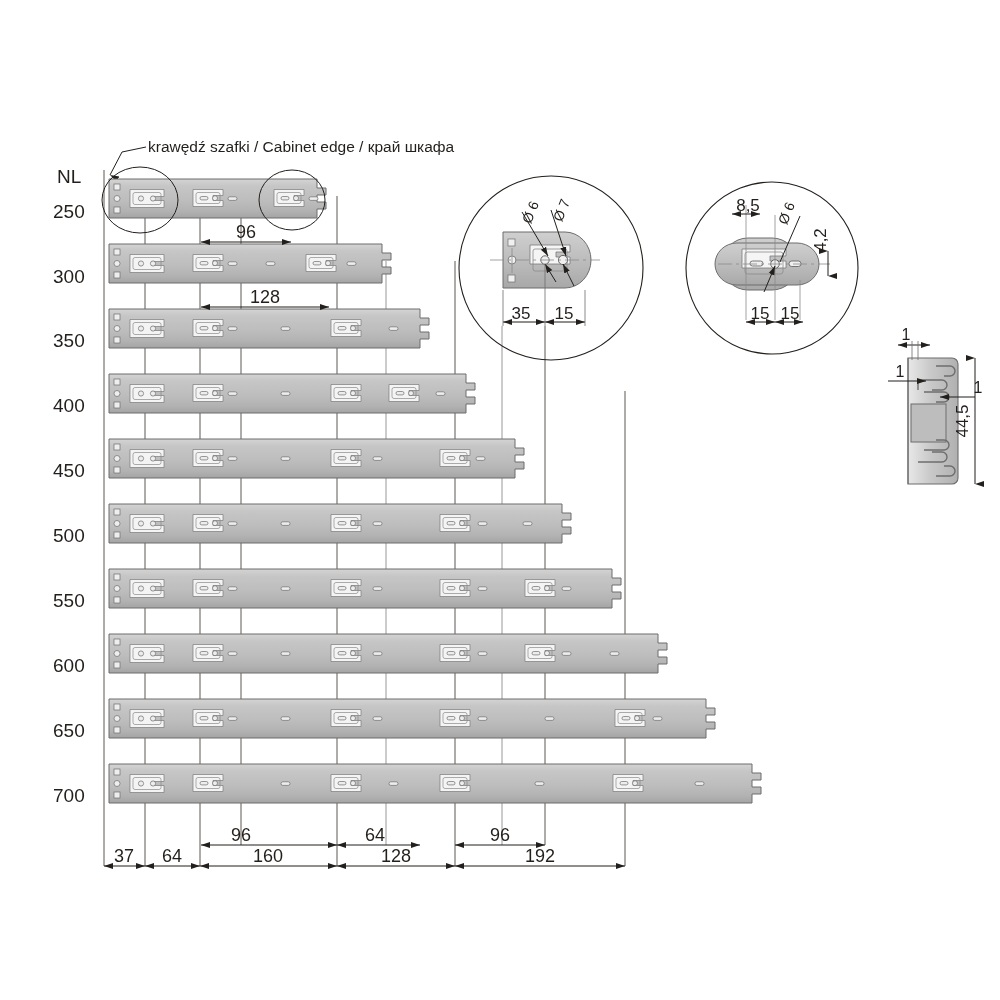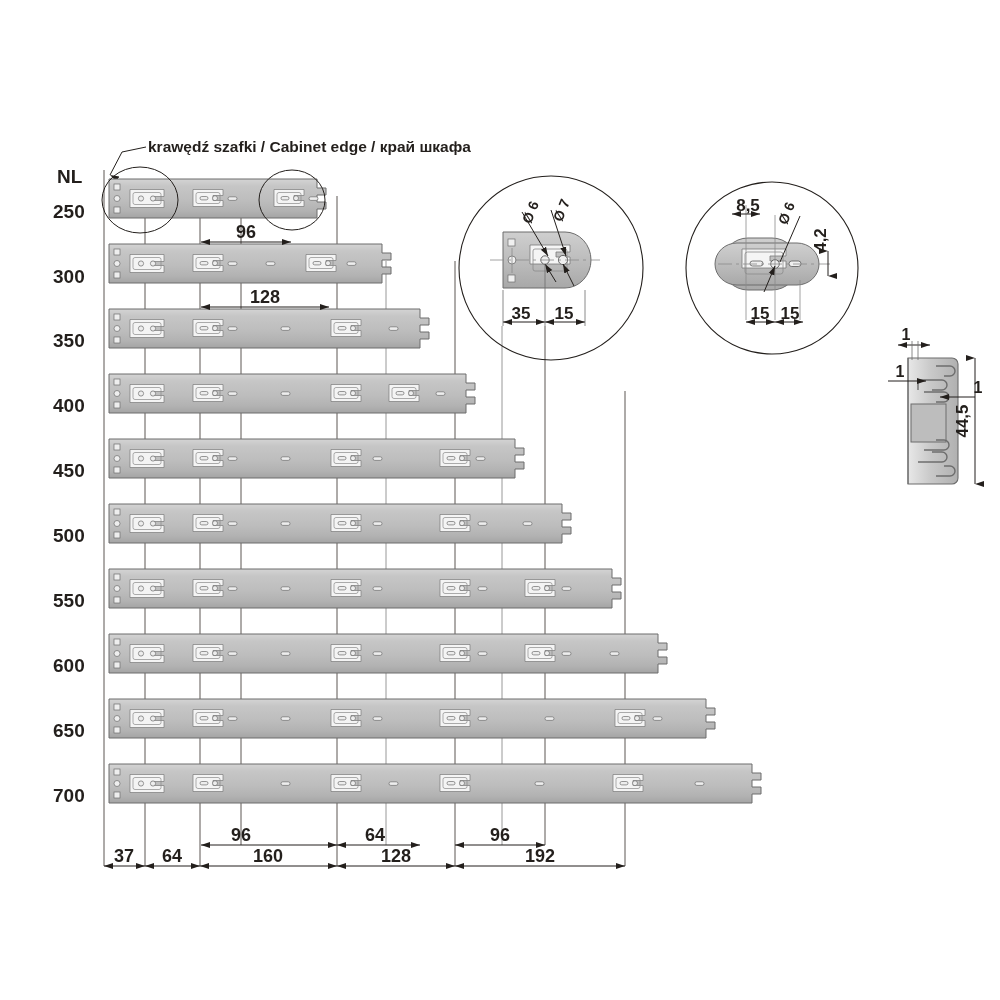--- a/index.html
+++ b/index.html
@@ -9,7 +9,7 @@
     font-family:"Liberation Sans","DejaVu Sans",sans-serif;
     color:#231f1c;
   }
-  #stage{position:absolute;inset:0;width:1000px;height:1000px;font-weight:bold;}
+  #stage{position:absolute;inset:0;width:1000px;height:1000px;}
   svg{display:block;}
   .txt{font-family:"Liberation Sans","DejaVu Sans",sans-serif;fill:#231f1c;}
 </style>

